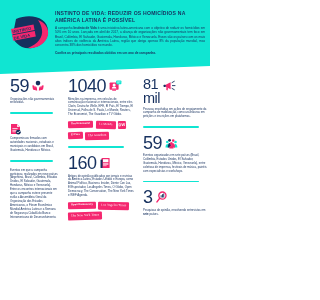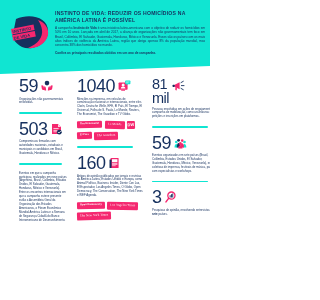--- a/index.html
+++ b/index.html
@@ -40,7 +40,7 @@
 
   
   .cols{
-    position:absolute;left:12px;top:78px;width:210px;height:222px;
+    position:absolute;left:3px;top:78px;width:210px;height:222px;
     display:flex;
   }
   .col{position:relative;box-sizing:border-box;}

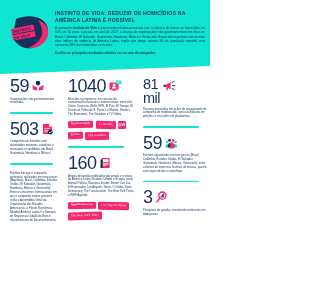--- a/index.html
+++ b/index.html
@@ -138,7 +138,6 @@
 
       <div class="stat">
         <div class="stat-head">
-          <span class="num">503</span>
           <span class="ico">
             <svg width="11" height="12" viewBox="0 0 11 12" xmlns="http://www.w3.org/2000/svg">
               <path d="M1 1 H7 L10 4 V11 H1 Z" fill="#f5276f"></path>

